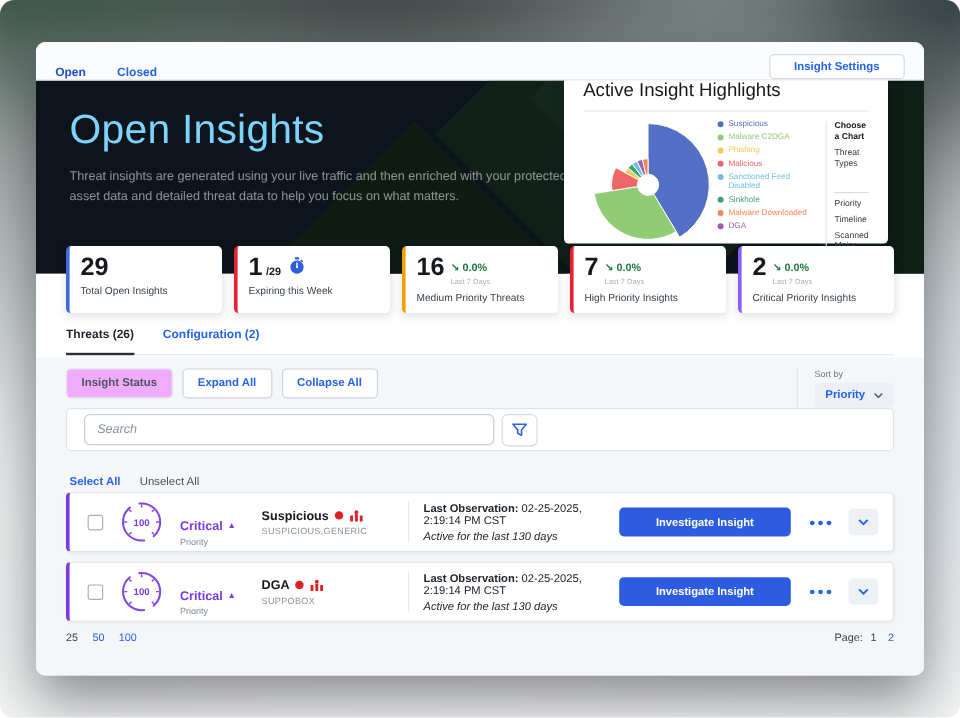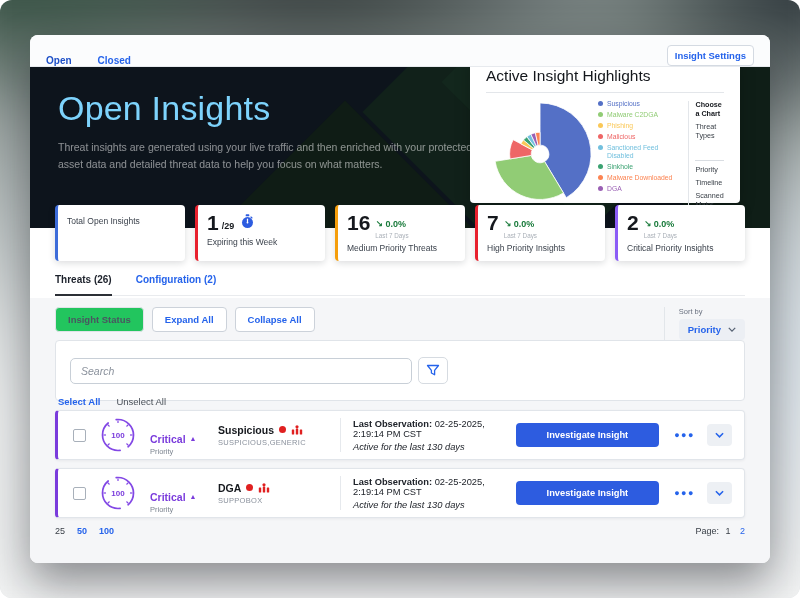--- a/index.html
+++ b/index.html
@@ -26,7 +26,7 @@
   .toplink { font-size:10px; font-weight:bold; color:#2563eb; margin-right:26px; cursor:pointer; }
   .toplink.active { color:#1d4fc7; }
   .settings-btn { margin-left:auto; background:#fff; border:1px solid #d4dae2; border-radius:4px;
-    padding:4px 7px; font-size:9.5px; font-weight:bold; color:#2563eb; cursor:pointer; }
+    padding:4px 20px; font-size:9.5px; font-weight:bold; color:#2563eb; cursor:pointer; }
 
   
   .hero { position:absolute; top:32px; left:0; right:0; height:161px; background:#0d141c; overflow:hidden; z-index:1; }

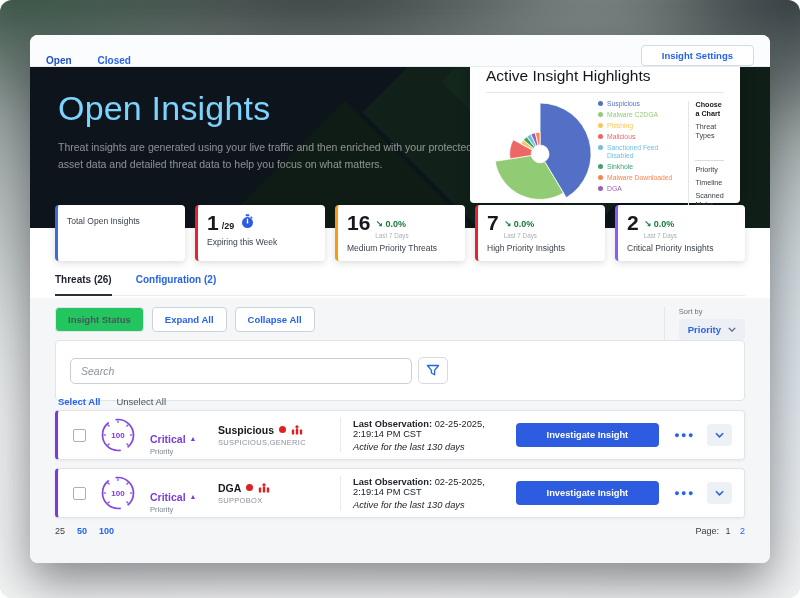--- a/index.html
+++ b/index.html
@@ -240,6 +240,10 @@
 
     <div class="stats" id="stats-row">
   <div class="stat-card" style="border-left-color: rgb(61, 108, 217);">
+    <div class="stat-top">
+      <span class="stat-num">29</span>
+
+    </div>
     <div class="stat-label">Total Open Insights</div>
   </div>
 

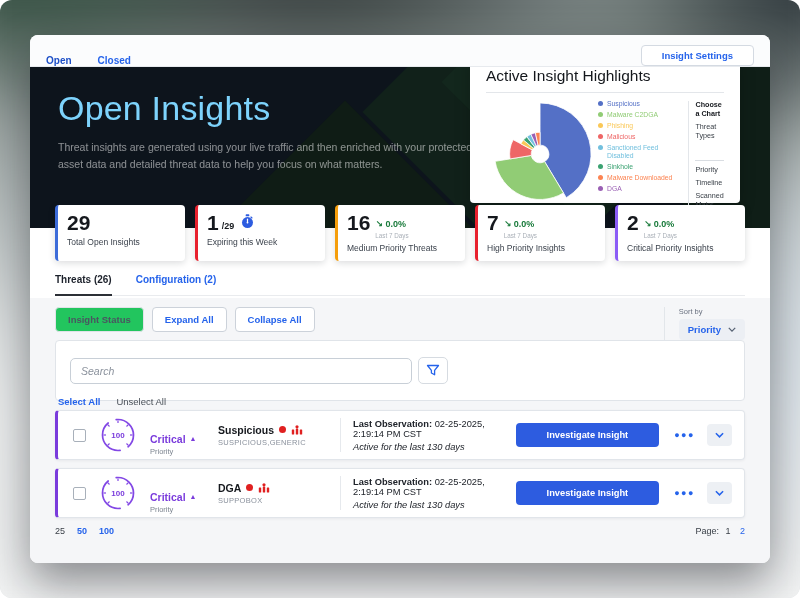--- a/index.html
+++ b/index.html
@@ -81,7 +81,7 @@
   
   .toolbar { position:absolute; left:25px; right:25px; top:9px; display:flex; align-items:flex-start; }
   .tb-btn { font-size:9.5px; font-weight:bold; border-radius:4px; padding:6px 12px; margin-right:8px; cursor:pointer; }
-  .tb-gray { background:#22c55e; color:#4a5560; border:1px solid #e0e3e8; }
+  .tb-gray { background:#f0abfc; color:#4a5560; border:1px solid #e0e3e8; }
   .tb-outline { background:#fff; color:#2563eb; border:1px solid #ccd2da; }
   .sort-wrap { margin-left:auto; display:flex; }
   .sort-divider { width:1px; height:36px; background:#e2e6ea; margin-right:14px; }

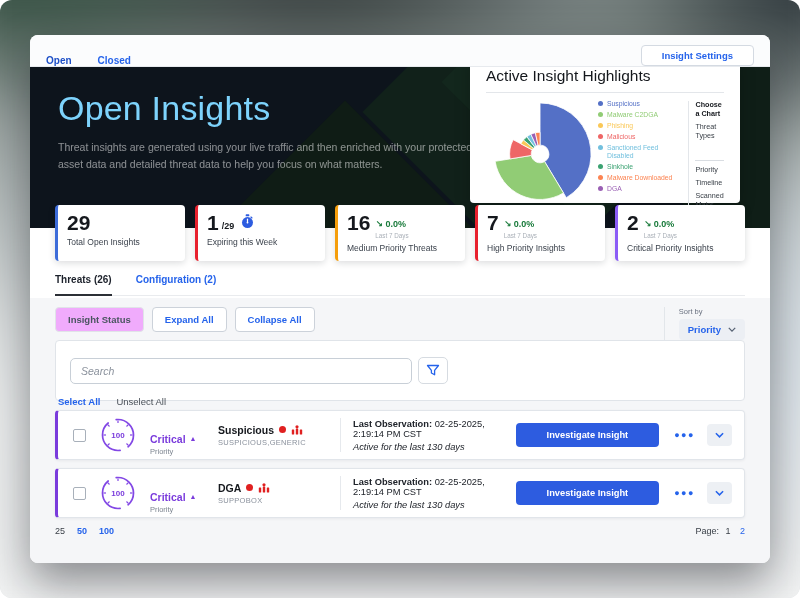--- a/index.html
+++ b/index.html
@@ -91,7 +91,7 @@
     color:#2563eb; display:flex; align-items:center; gap:7px; cursor:pointer; }
 
   
-  .search-panel { position:absolute; left:25px; right:25px; top:42px; height:61px; background:#fff;
+  .search-panel { position:absolute; left:25px; right:25px; top:42px; height:36px; background:#fff;
     border:1px solid #e0e4e9; border-radius:4px; display:flex; align-items:center; padding:0 14px; gap:6px; }
   .search-input { width:342px; height:26px; border:1px solid #c8cfd7; border-radius:5px; padding:0 10px;
     font-size:10.5px; font-style:italic; color:#3a4048; font-family:inherit; outline:none; background:#fff; }

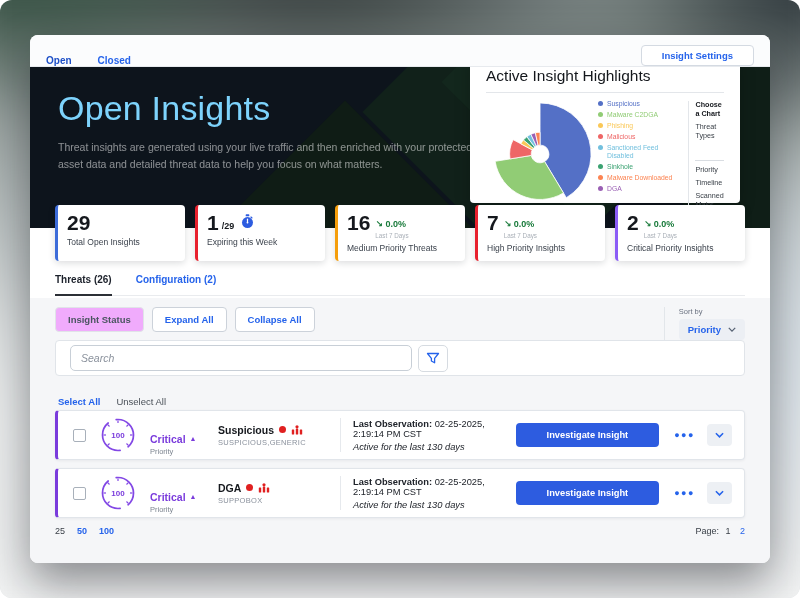--- a/index.html
+++ b/index.html
@@ -136,7 +136,7 @@
     font-size:9px; }
   .sizes span { margin-right:12px; cursor:pointer; }
   .size-current { color:#3a4048; }
-  .size-link { color:#2563eb;font-weight:bold; }
+  .size-link { color:#2563eb; }
   .pages { color:#3a4048; }
   .page-link { color:#2563eb; margin-left:7px; cursor:pointer; }
   .page-current { margin-left:4px; }

